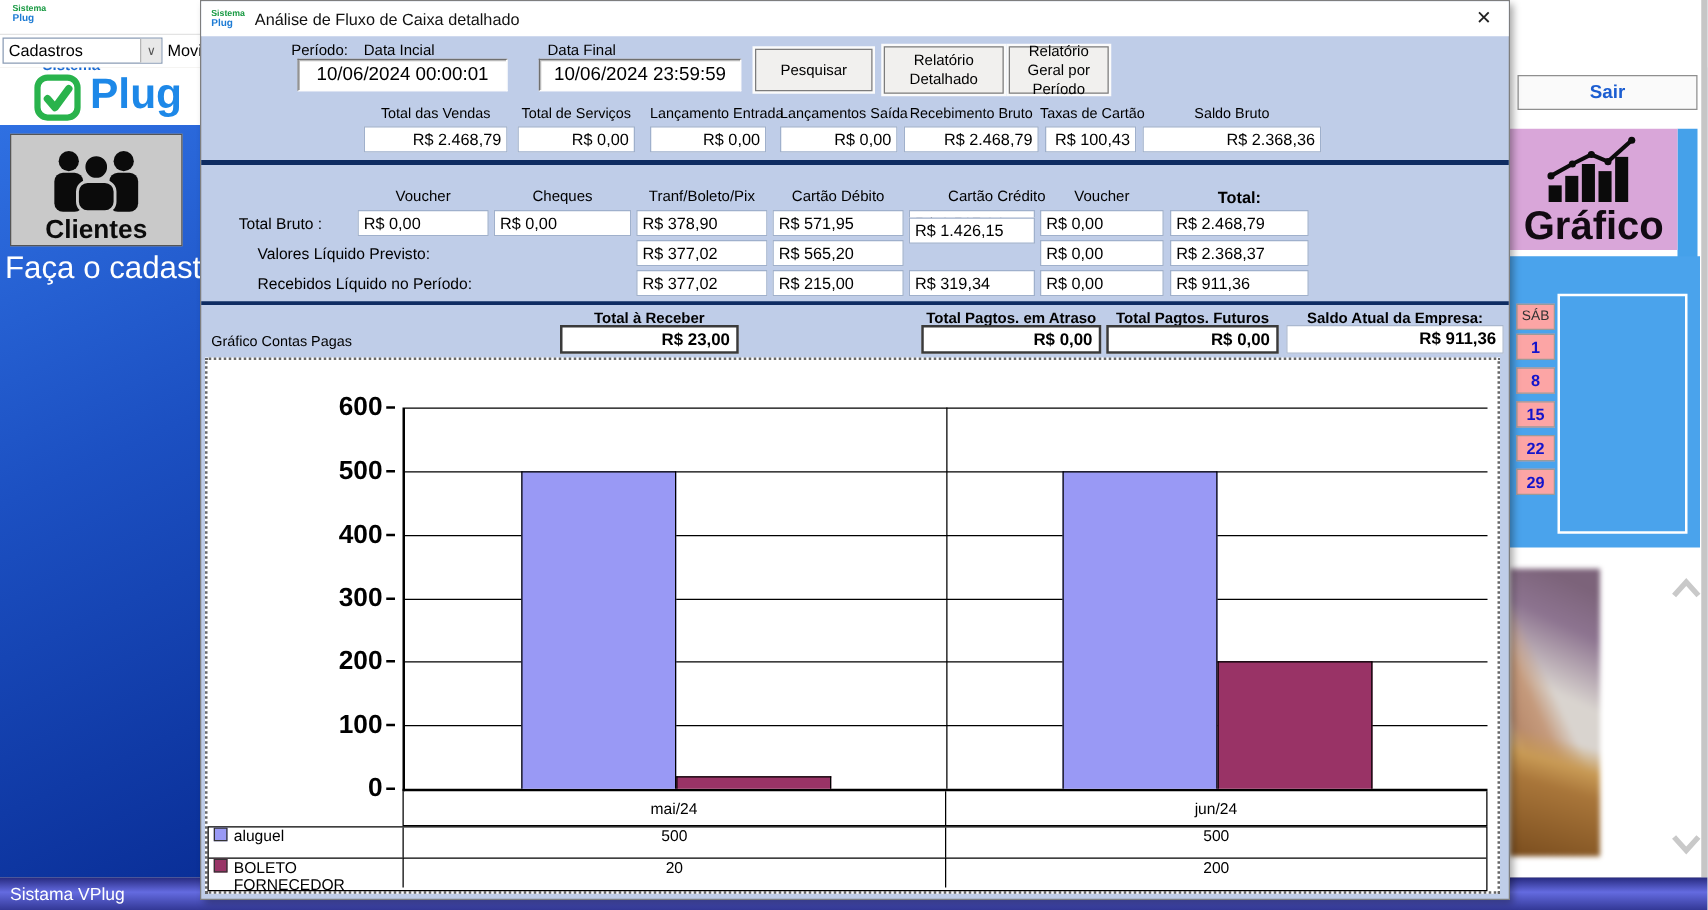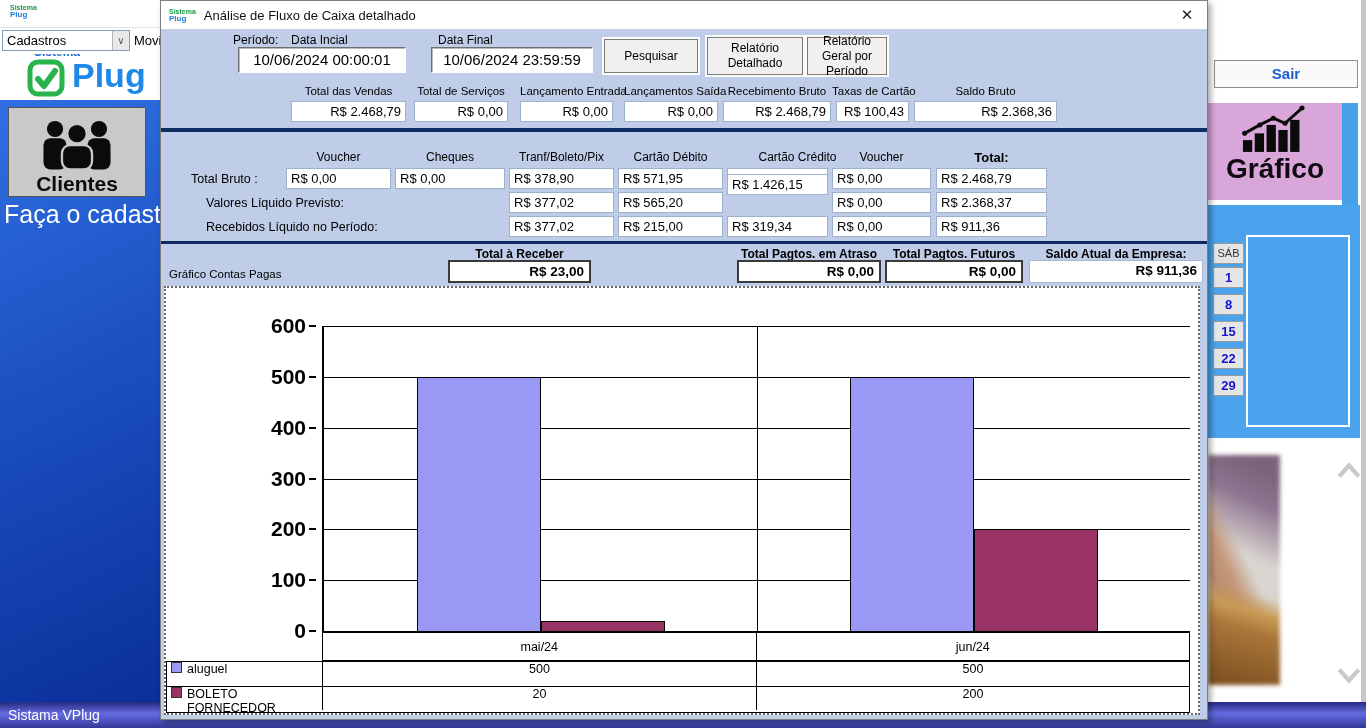--- a/index.html
+++ b/index.html
@@ -29,7 +29,7 @@
   .right-panel{left:1208px;top:0;width:158px;height:702px;background:#fff}
   .sair{left:1214px;top:60px;width:144px;height:28px;background:#fafafa;border:1px solid #8f8f8f;color:#1c5ed1;font-weight:bold;font-size:15px;text-align:center;line-height:26px;cursor:pointer}
   .grafico{left:1208px;top:103px;width:134px;height:97px;background:#d9a6d9;display:flex;flex-direction:column;align-items:center;justify-content:flex-end;cursor:pointer}
-  .grafico .lbl{font-size:28px;font-weight:bold;color:#120a12;line-height:1.05;margin-bottom:17px}
+  .grafico .lbl{font-size:32px;font-weight:bold;color:#120a12;line-height:1.05;margin-bottom:2px}
   .blue-strip{left:1342px;top:103px;width:16px;height:104px;background:#45a1ea}
   .calendar{left:1208px;top:205px;width:152px;height:233px;background:#4aa3ec}
   .cal-frame{left:38px;top:30px;width:104px;height:192px;border:2px solid #fff}

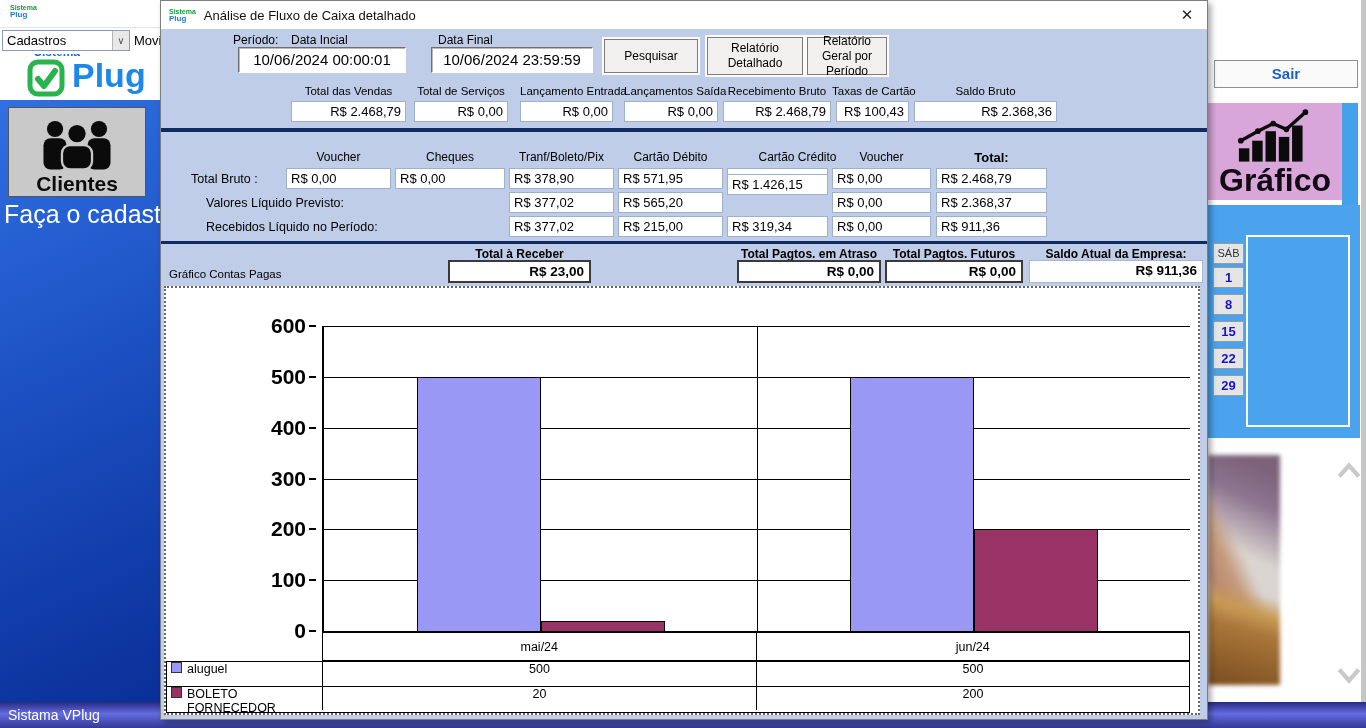--- a/index.html
+++ b/index.html
@@ -33,7 +33,7 @@
   .blue-strip{left:1342px;top:103px;width:16px;height:104px;background:#45a1ea}
   .calendar{left:1208px;top:205px;width:152px;height:233px;background:#4aa3ec}
   .cal-frame{left:38px;top:30px;width:104px;height:192px;border:2px solid #fff}
-  .cal-cell{left:5px;width:31px;height:21px;background:#e5e5e5;border:1px solid #9a9a9a;font-size:13px;font-weight:bold;color:#1414cc;text-align:center;line-height:19px;cursor:pointer}
+  .cal-cell{left:5px;width:31px;height:21px;background:#fca5a5;border:1px solid #9a9a9a;font-size:13px;font-weight:bold;color:#1414cc;text-align:center;line-height:19px;cursor:pointer}
   .cal-head{font-weight:normal;color:#333;font-size:11px;cursor:default}
   .photo{left:1208px;top:455px;width:72px;height:230px;filter:blur(2px);background:
     linear-gradient(16deg,#7a4d1e 0%,#a9763a 26%,#c89a55 34%,rgba(200,160,100,0) 42%),

